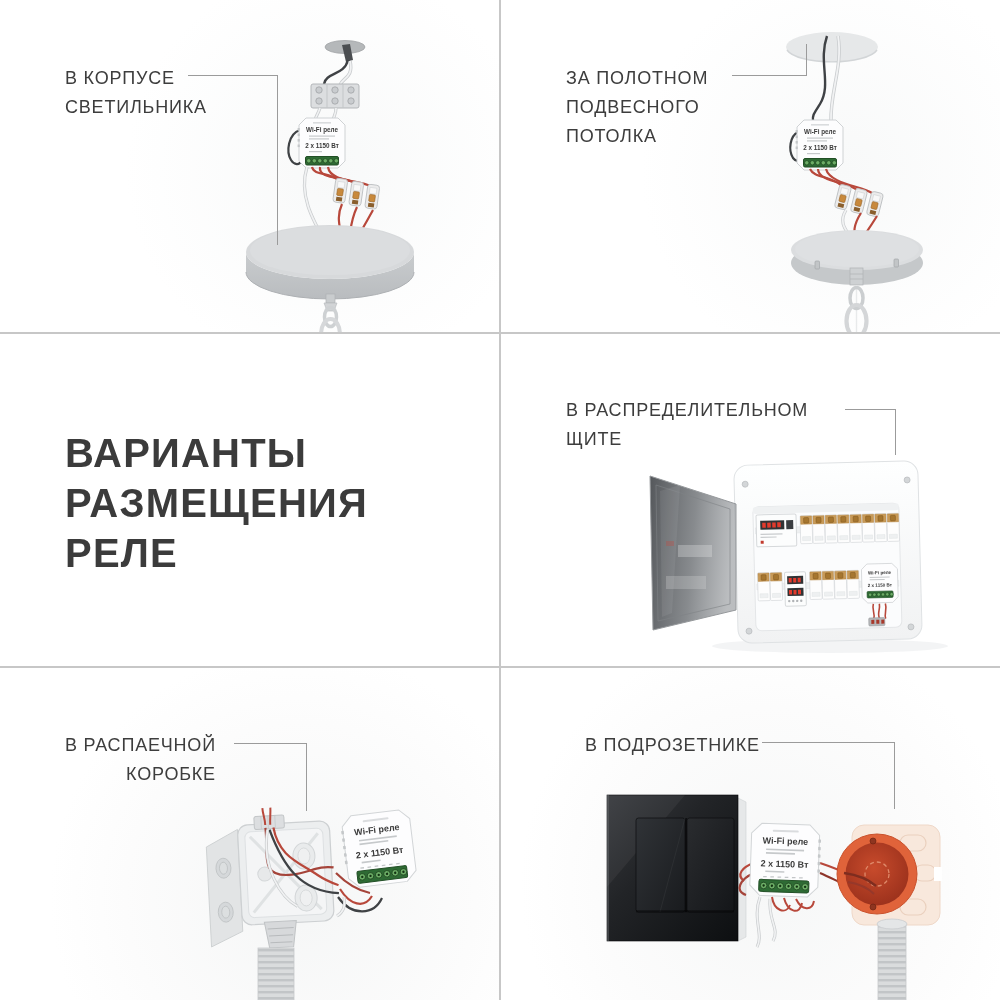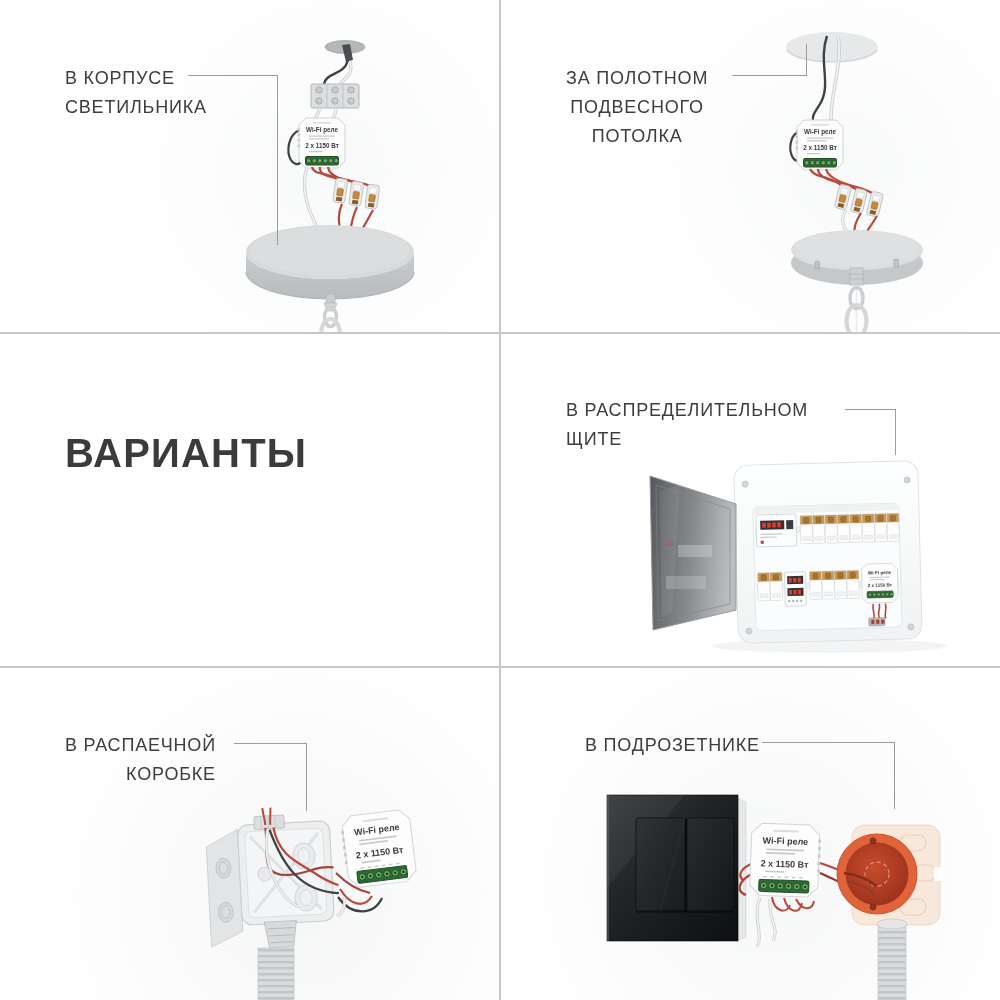--- a/index.html
+++ b/index.html
@@ -8,7 +8,7 @@
   .panel{position:absolute;width:500px;height:333px;overflow:hidden;}
   .panel svg{position:absolute;left:0;top:0;}
   #panel-luminaire{left:0;top:0;background:radial-gradient(circle 240px at 330px 170px,#f8f9f9 0%,#ffffff 85%);}
-  #panel-stretch-ceiling{left:500px;top:0;background:radial-gradient(circle 240px at 345px 170px,#f8f9f9 0%,#ffffff 85%);text-align:center;}
+  #panel-stretch-ceiling{left:500px;top:0;background:radial-gradient(circle 240px at 345px 170px,#f8f9f9 0%,#ffffff 85%);}
   #panel-title{left:0;top:333px;height:334px;}
   #panel-switchboard{left:500px;top:333px;height:334px;}
   #panel-junction-box{left:0;top:667px;background:radial-gradient(circle 250px at 300px 230px,#f5f6f6 0%,#fcfcfc 70%,#ffffff 100%);}

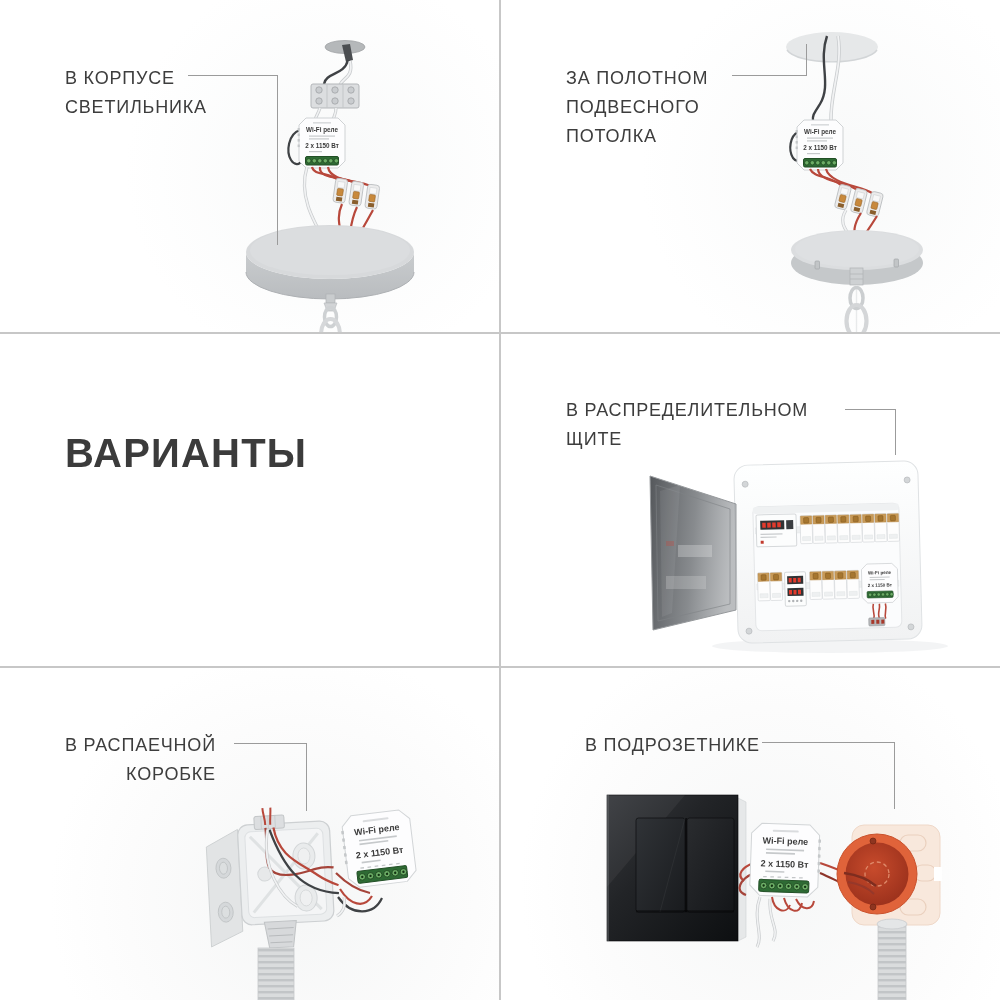--- a/index.html
+++ b/index.html
@@ -245,6 +245,7 @@
   <div class="panel" id="panel-title">
     <div class="title">
       <div>ВАРИАНТЫ</div>
+      <div>РАЗМЕЩЕНИЯ</div>
     </div>
   </div>
 

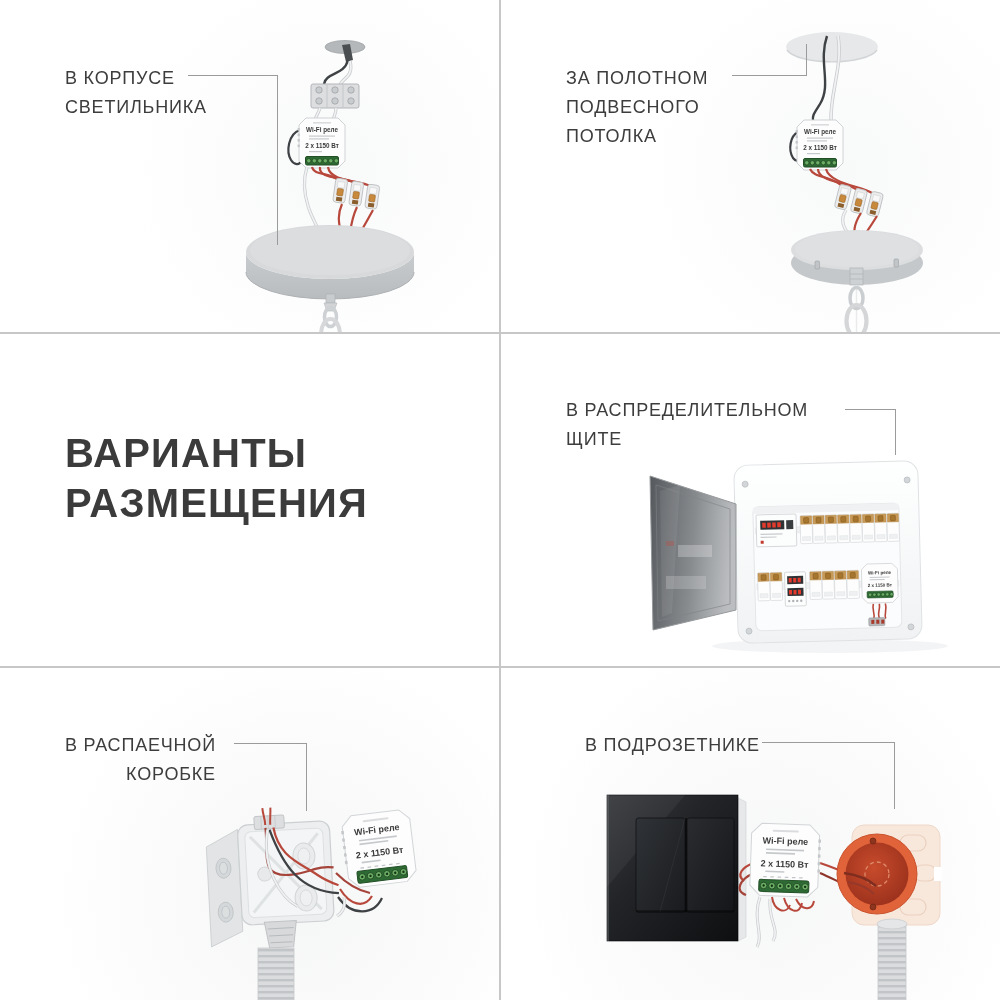--- a/index.html
+++ b/index.html
@@ -246,6 +246,7 @@
     <div class="title">
       <div>ВАРИАНТЫ</div>
       <div>РАЗМЕЩЕНИЯ</div>
+      <div>РЕЛЕ</div>
     </div>
   </div>
 

